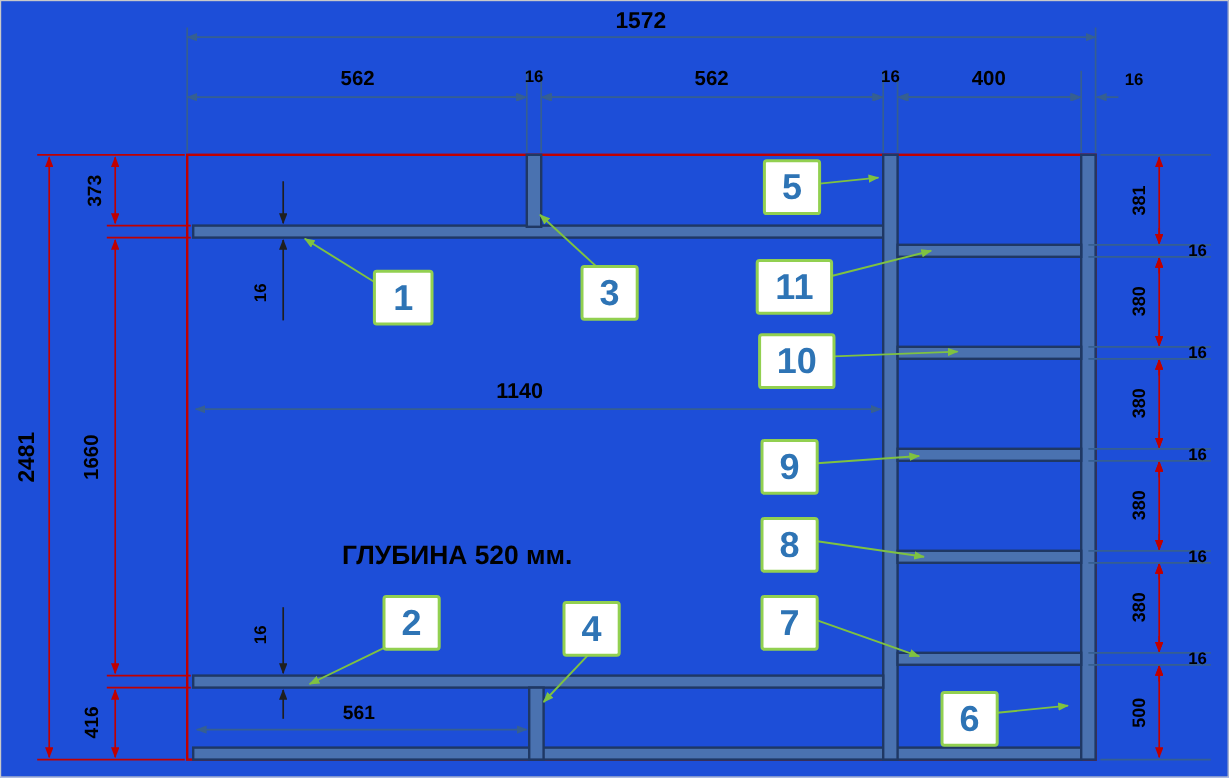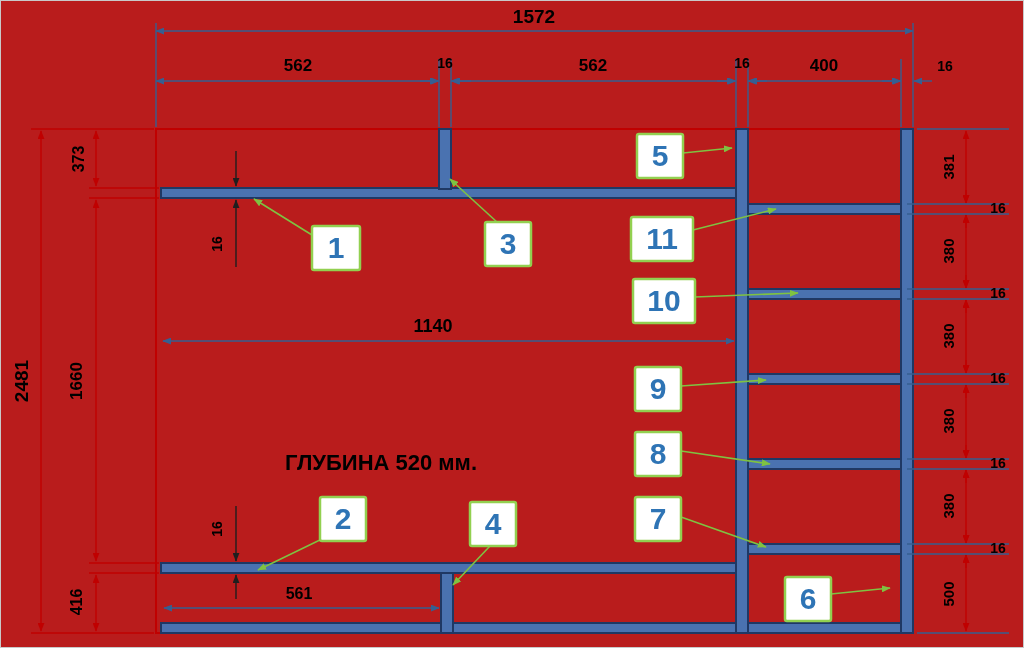--- a/index.html
+++ b/index.html
@@ -4,7 +4,7 @@
 <style>
   html,body{margin:0;padding:0;background:#ffffff;}
   body{font-family:"Liberation Sans", sans-serif;}
-  .canvas{position:relative;width:1024px;height:648px;background:#b91c1c;border:1px solid #c9c9c9;box-sizing:border-box;overflow:hidden;}
+  .canvas{position:relative;width:1024px;height:648px;background:#1d4ed8;border:1px solid #c9c9c9;box-sizing:border-box;overflow:hidden;}
   svg text{font-family:"Liberation Sans", sans-serif;font-weight:bold;}
 </style>
 </head>

